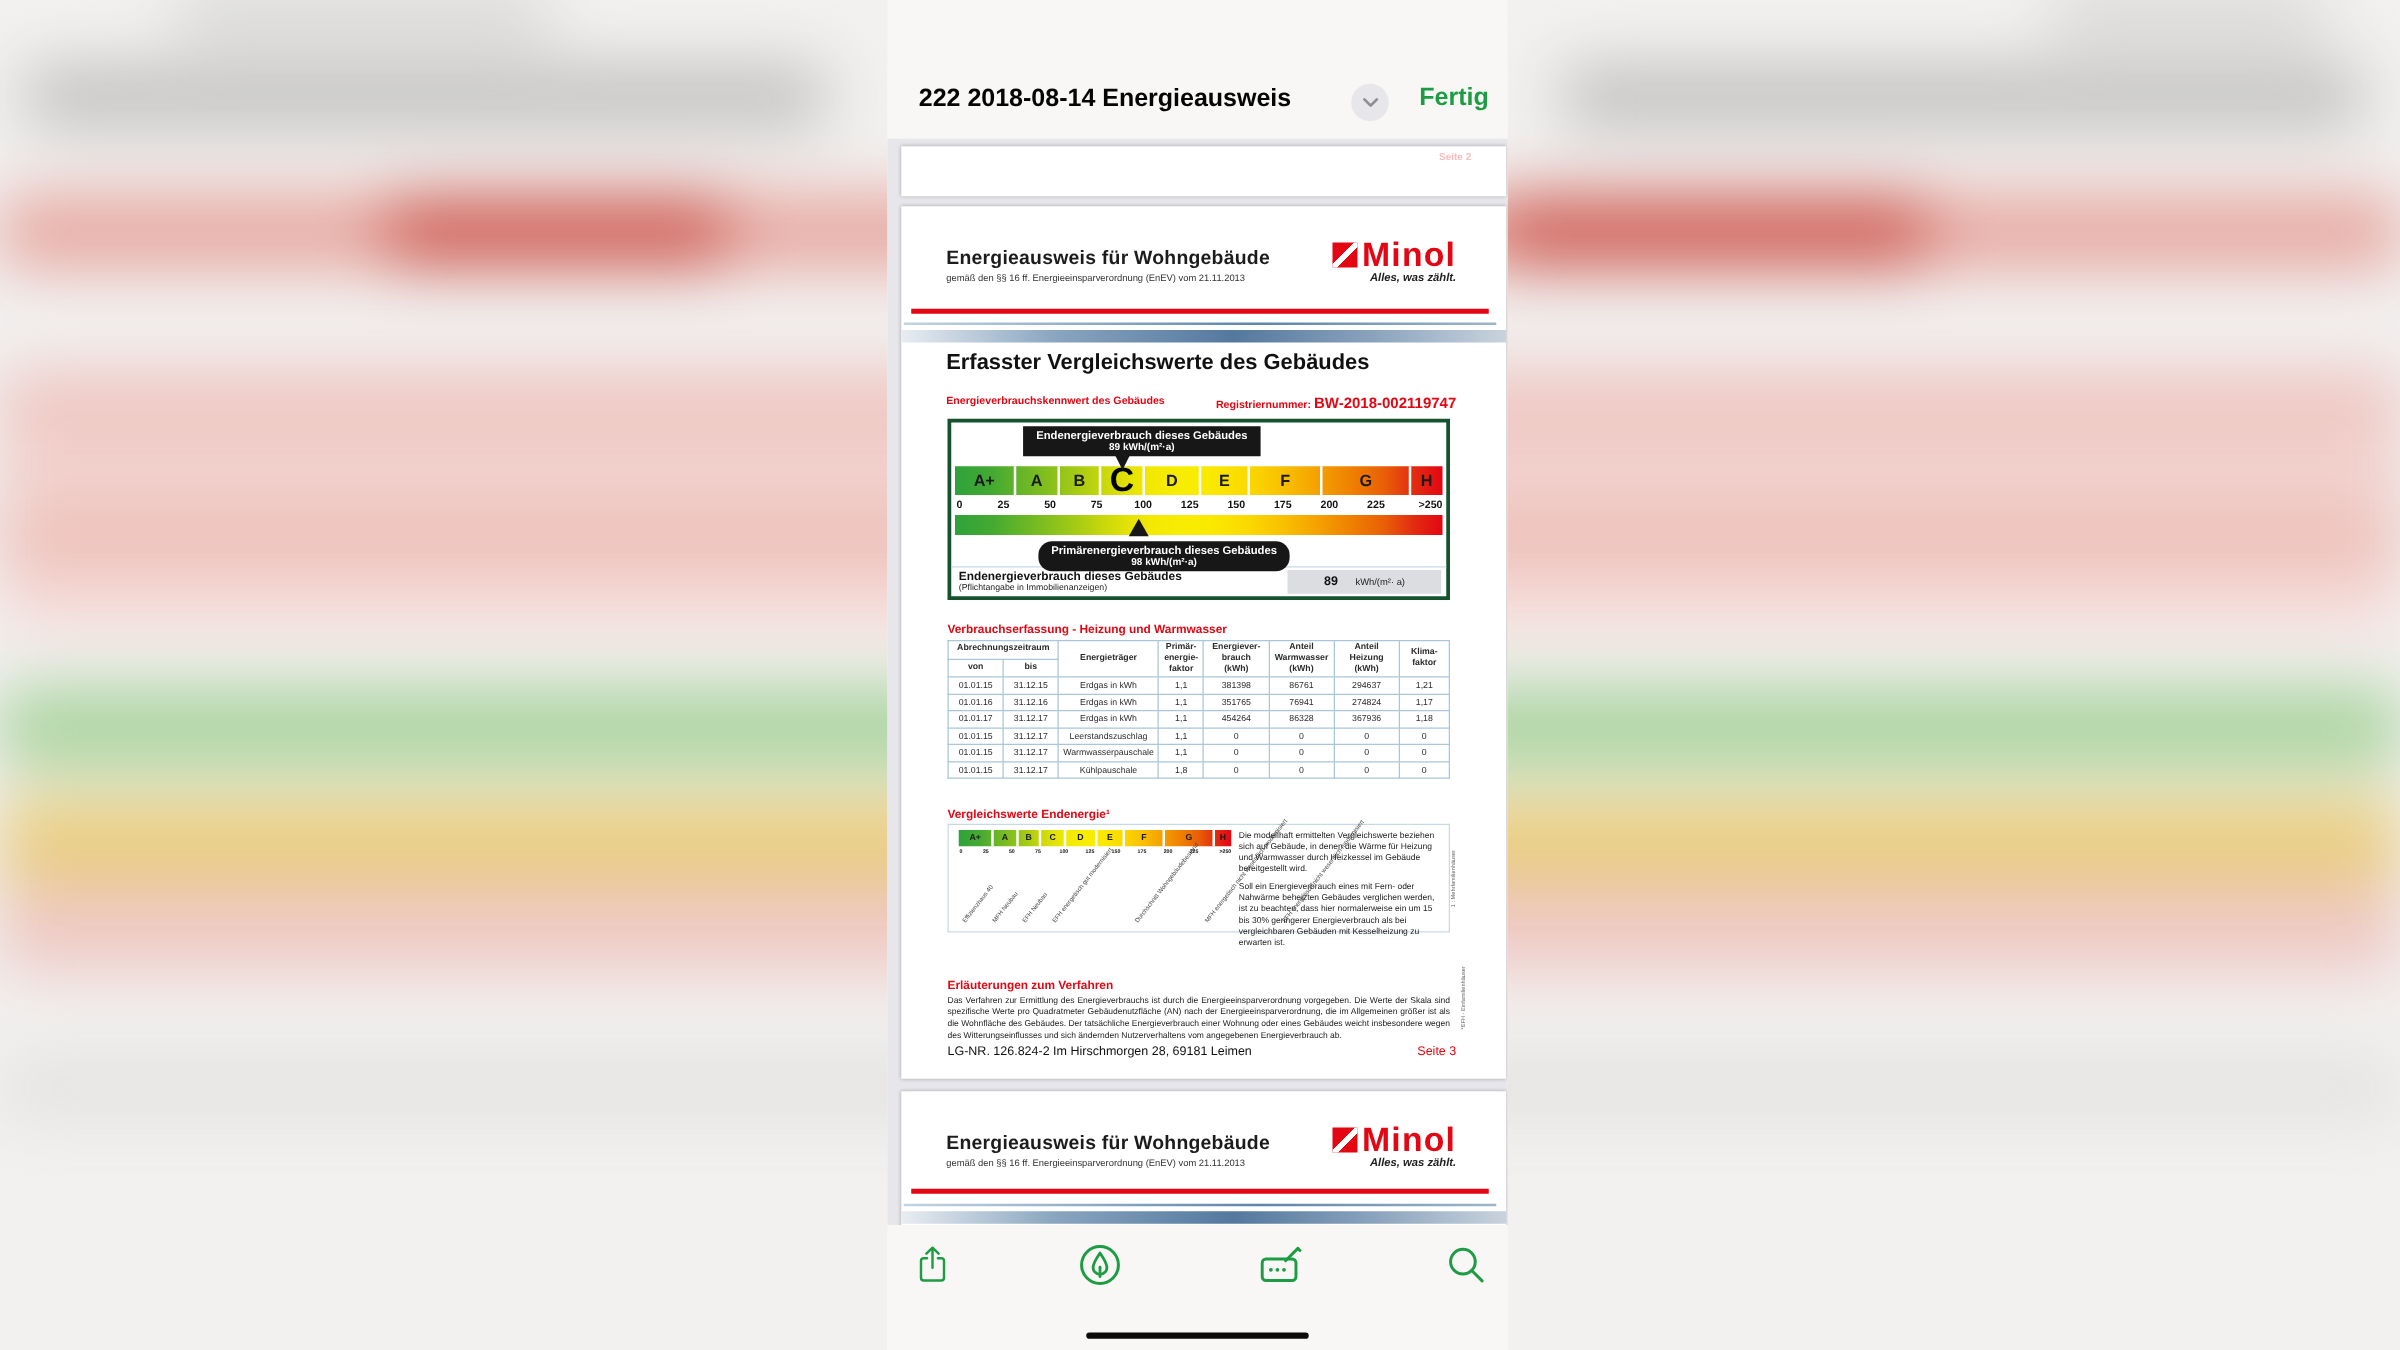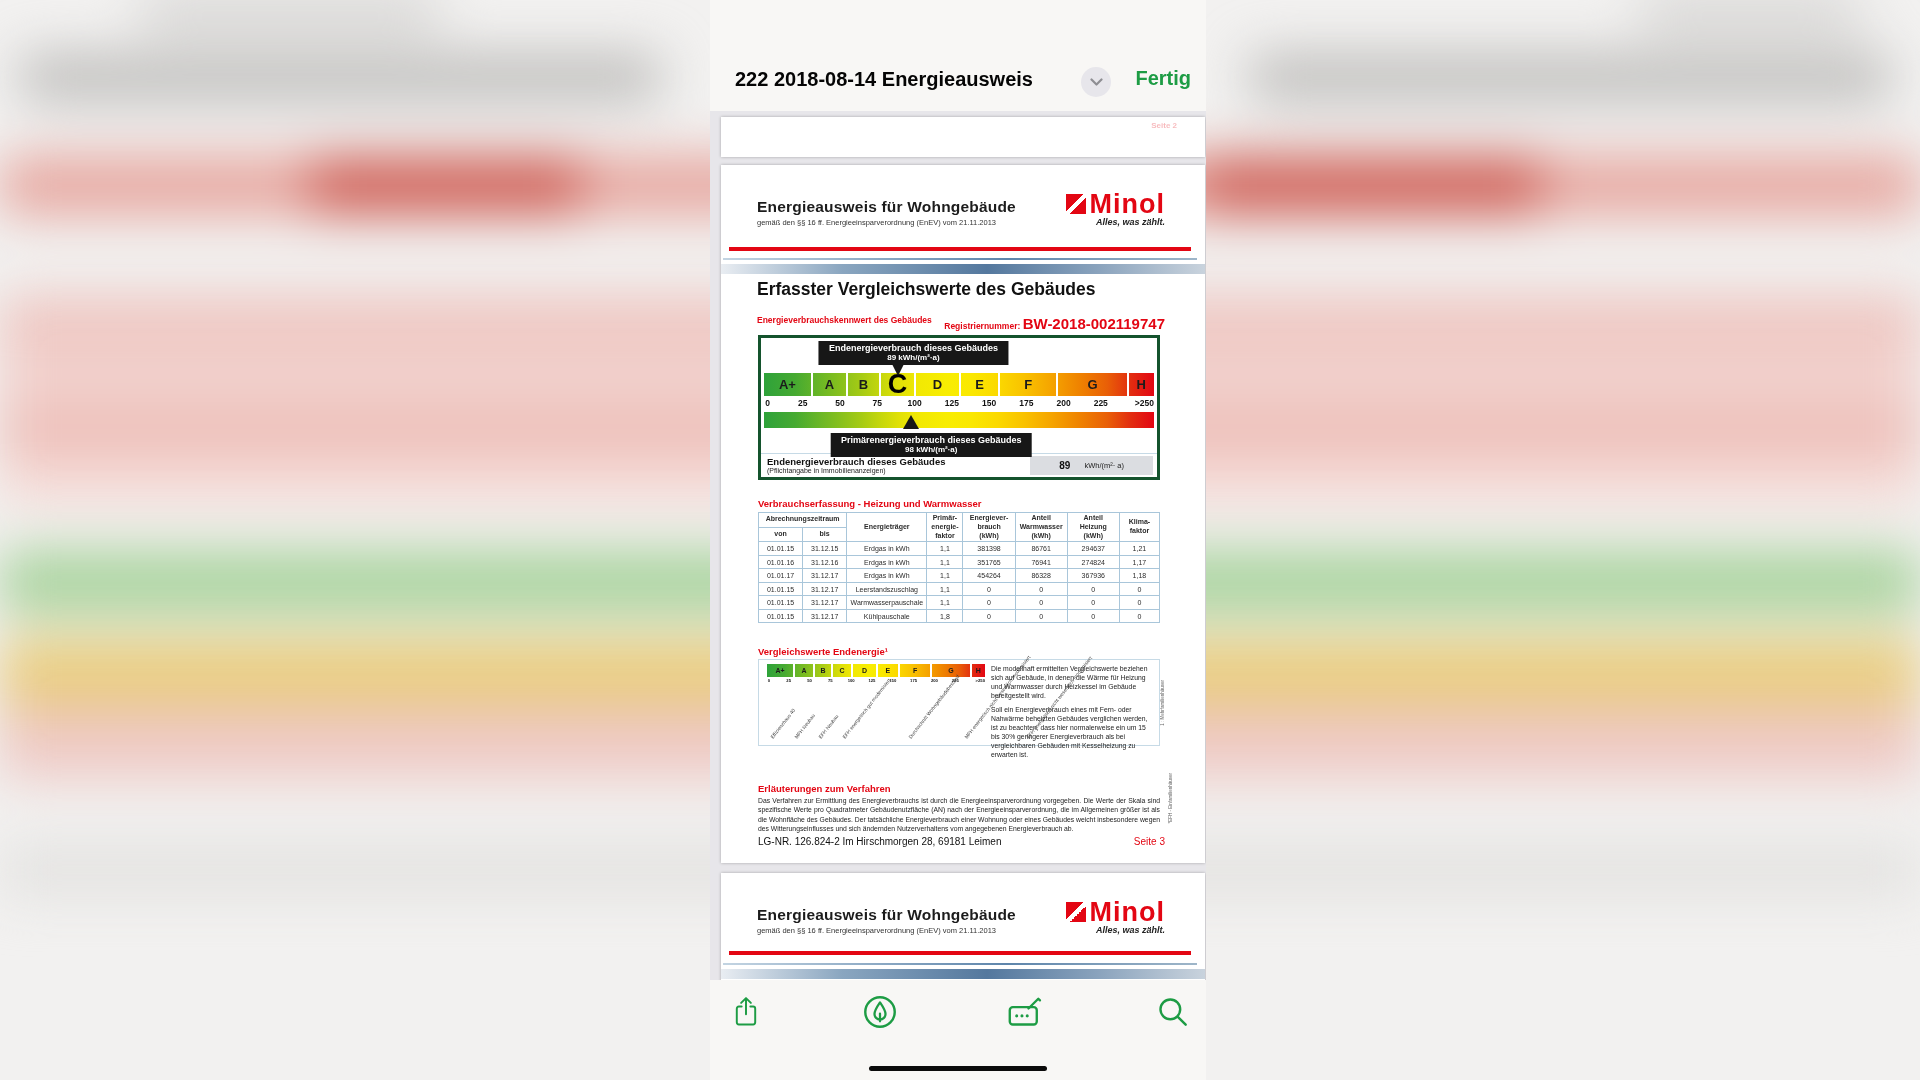--- a/index.html
+++ b/index.html
@@ -41,7 +41,7 @@
   
   .sectitle{position:absolute;left:36px;top:114px;margin:0;font-size:17.5px;font-weight:600;color:#111;}
   .redrow{position:absolute;left:36px;right:40px;top:150px;display:flex;justify-content:space-between;font-size:8.5px;font-weight:700;color:#e30613;}
-  .redrow b{font-size:15px;}
+  .redrow b{font-size:12px;}
   
   .panel{position:absolute;left:37px;top:170px;width:402px;height:145px;border:3px solid #14532d;background:#fff;box-sizing:border-box;}
   .tip{position:absolute;transform:translateX(-50%);background:#171717;color:#fff;text-align:center;padding:2px 10px 3px;white-space:nowrap;z-index:3;}

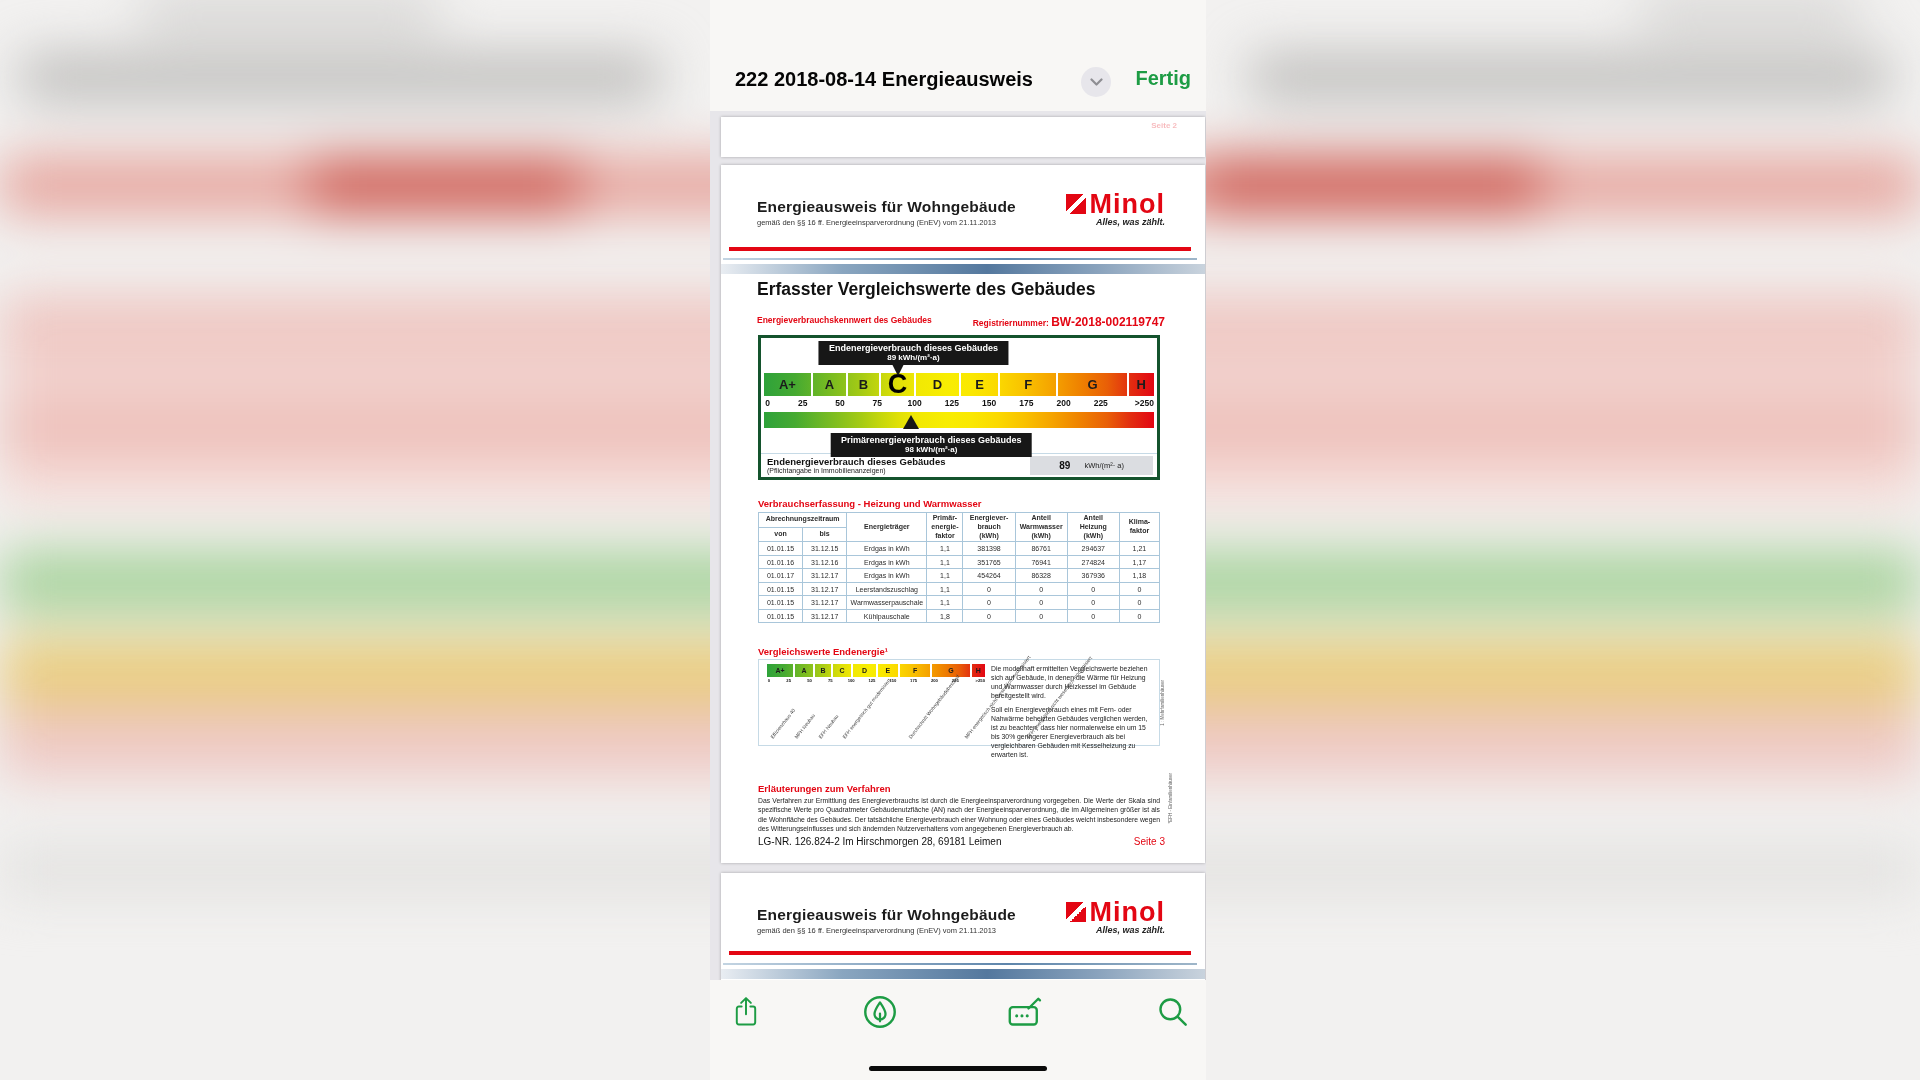--- a/index.html
+++ b/index.html
@@ -46,7 +46,7 @@
   .panel{position:absolute;left:37px;top:170px;width:402px;height:145px;border:3px solid #14532d;background:#fff;box-sizing:border-box;}
   .tip{position:absolute;transform:translateX(-50%);background:#171717;color:#fff;text-align:center;padding:2px 10px 3px;white-space:nowrap;z-index:3;}
   .tip1{top:3px;}
-  .tip2{top:95px;}
+  .tip2{top:95px;border-radius:11px;}
   .tip-t{font-size:9px;font-weight:700;}
   .tip-v{font-size:8px;font-weight:700;}
   .arr-down{position:absolute;top:26px;transform:translateX(-50%);width:0;height:0;border-left:6px solid transparent;border-right:6px solid transparent;border-top:12px solid #171717;z-index:2;}

